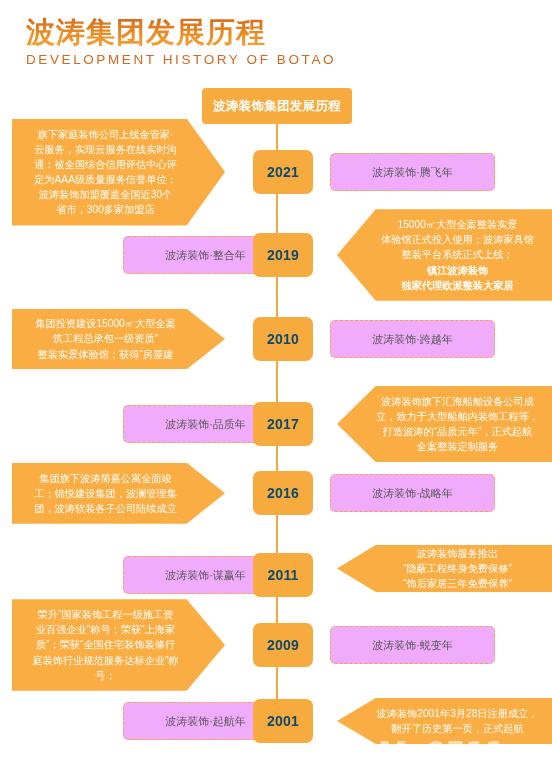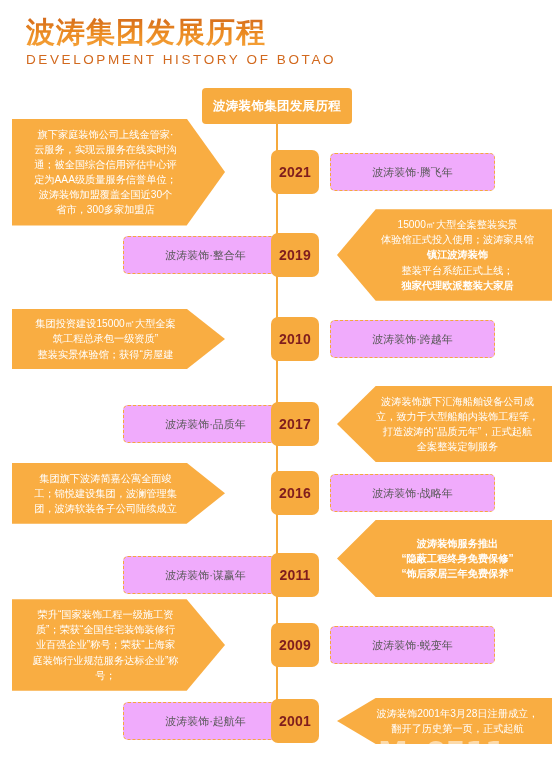--- a/index.html
+++ b/index.html
@@ -80,19 +80,18 @@
   .year-box {
     position: absolute;
     left: 253px;
-    width: 48px;
+    width: 60px;
     height: 44px;
     background: #f7ab3f;
     border-radius: 7px;
     display: flex;
     align-items: center;
     justify-content: center;
-    color: #7f1d1d;
+    color: #0c4a6e;
     font-size: 14px;
     font-weight: bold;
     z-index: 6;
     letter-spacing: 0.2px;
-    margin-left: 18px;
   }
 
   

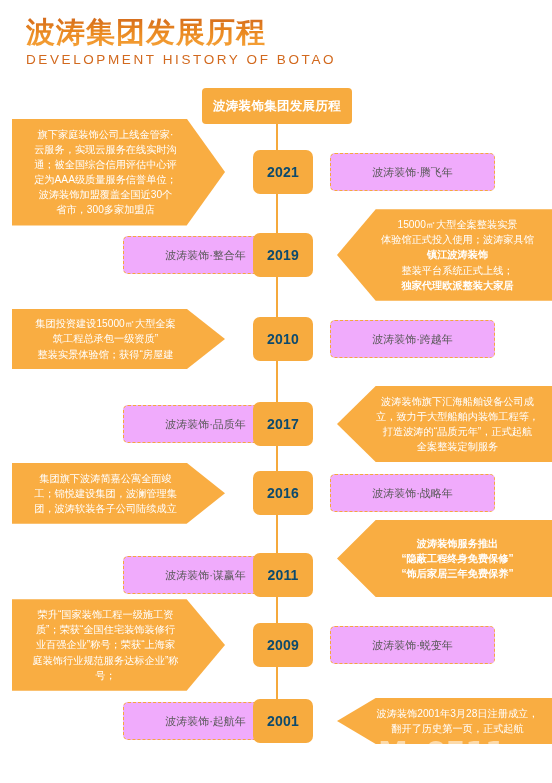--- a/index.html
+++ b/index.html
@@ -201,8 +201,8 @@
         <div>
           <span class="ln">15000㎡大型全案整装实景</span>
           <span class="ln">体验馆正式投入使用；波涛家具馆</span>
+          <span class="ln">整装平台系统正式上线；</span>
           <span class="ln bold">镇江波涛装饰</span>
-          <span class="ln">整装平台系统正式上线；</span>
           <span class="ln bold">独家代理欧派整装大家居</span>
         </div>
       </div>

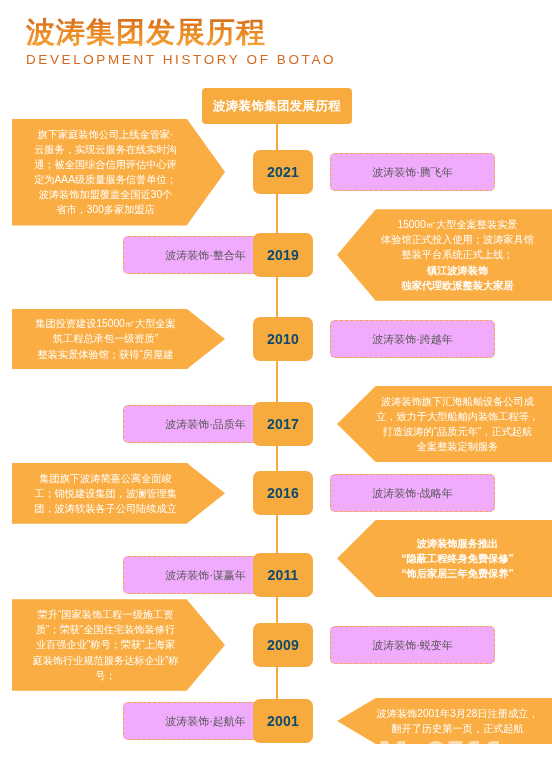--- a/index.html
+++ b/index.html
@@ -244,7 +244,7 @@
     </div>
     <div class="row" style="top: 0px;">
       <div class="year-box" style="top: 553px;">2011</div>
-      <div class="arrow right" style="top: 520px; height: 77px; font-weight: bold;">
+      <div class="arrow right" style="top: 545px; height: 47px;">
         <div>
           <span class="ln">波涛装饰服务推出</span>
           <span class="ln">“隐蔽工程终身免费保修”</span>

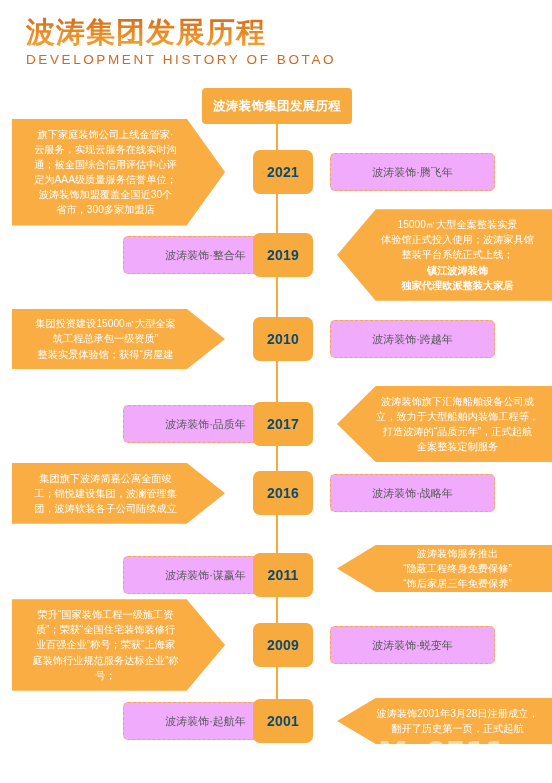--- a/index.html
+++ b/index.html
@@ -258,8 +258,8 @@
       <div class="arrow left" style="top: 599.25px; height: 91.5px;">
         <div>
           <span class="ln">荣升“国家装饰工程一级施工资</span>
+          <span class="ln">业百强企业”称号；荣获“上海家</span>
           <span class="ln">质”；荣获“全国住宅装饰装修行</span>
-          <span class="ln">业百强企业”称号；荣获“上海家</span>
           <span class="ln">庭装饰行业规范服务达标企业”称</span>
           <span class="ln">号；</span>
         </div>

